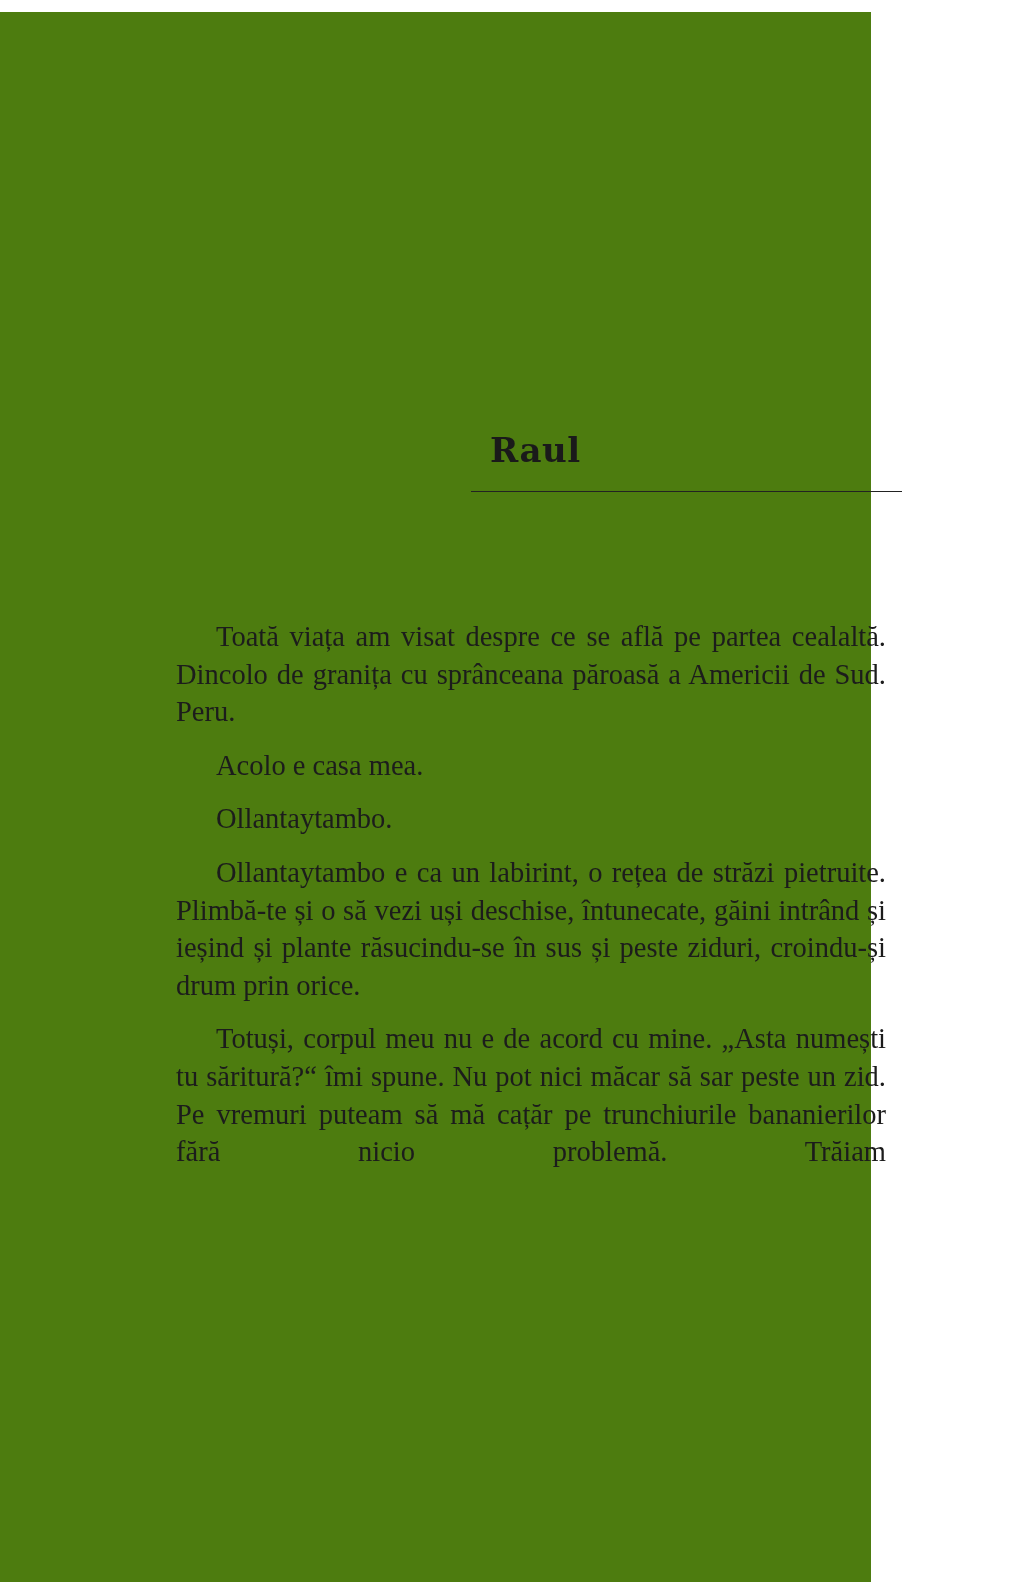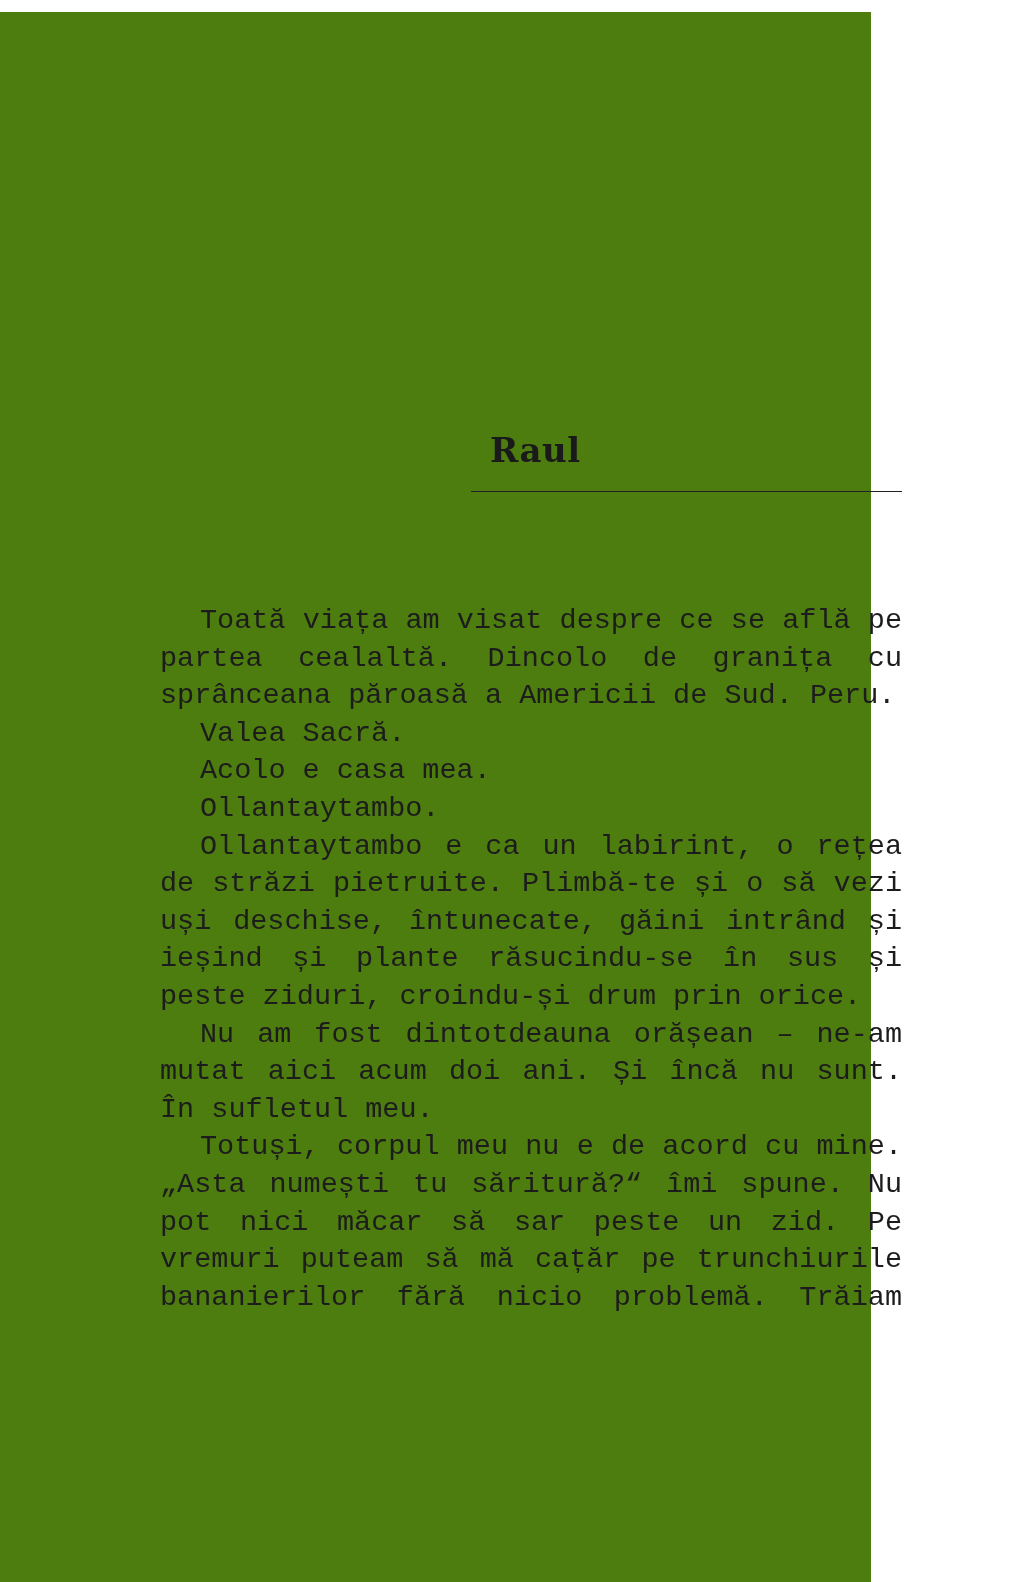--- a/index.html
+++ b/index.html
@@ -20,7 +20,7 @@
     font-family: "Liberation Serif", "DejaVu Serif", serif;
     font-size: 28.5px; line-height: 37.6px; color: #1c1c1c;
   }
-  .body-text p { margin: 0; text-indent: 40px; text-align: justify; text-align-last: left; font-family: Liberation Mono, monospace; }
+  .body-text p { margin: 16px; text-indent: 40px; text-align: justify; text-align-last: left; }
   .body-text p.full { text-align-last: justify; }
 </style>
 </head>

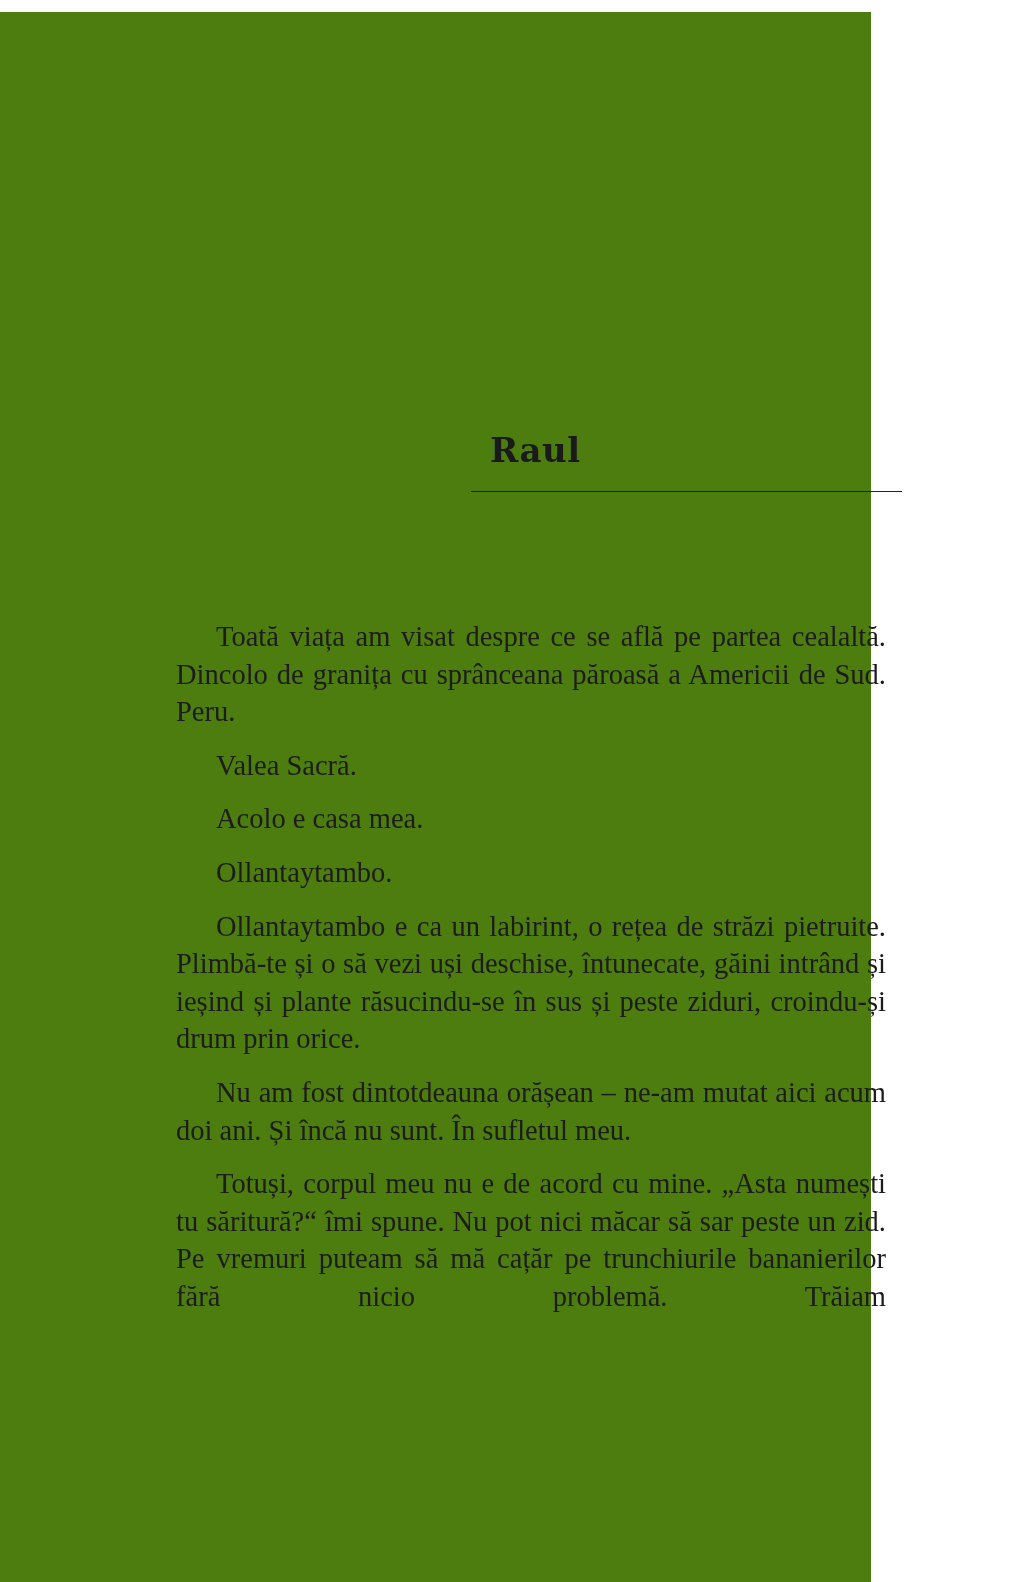--- a/index.html
+++ b/index.html
@@ -32,7 +32,6 @@
 
   <div class="body-text">
     <p>Toată viața am visat despre ce se află pe partea cealaltă. Dincolo de granița cu sprânceana păroasă a Americii de Sud. Peru.</p>
-    <p>Valea Sacră.</p>
     <p>Acolo e casa mea.</p>
     <p>Ollantaytambo.</p>
     <p>Ollantaytambo e ca un labirint, o rețea de străzi pietruite. Plimbă-te și o să vezi uși deschise, întunecate, găini intrând și ieșind și plante răsucindu-se în sus și peste ziduri, croindu-și drum prin orice.</p>

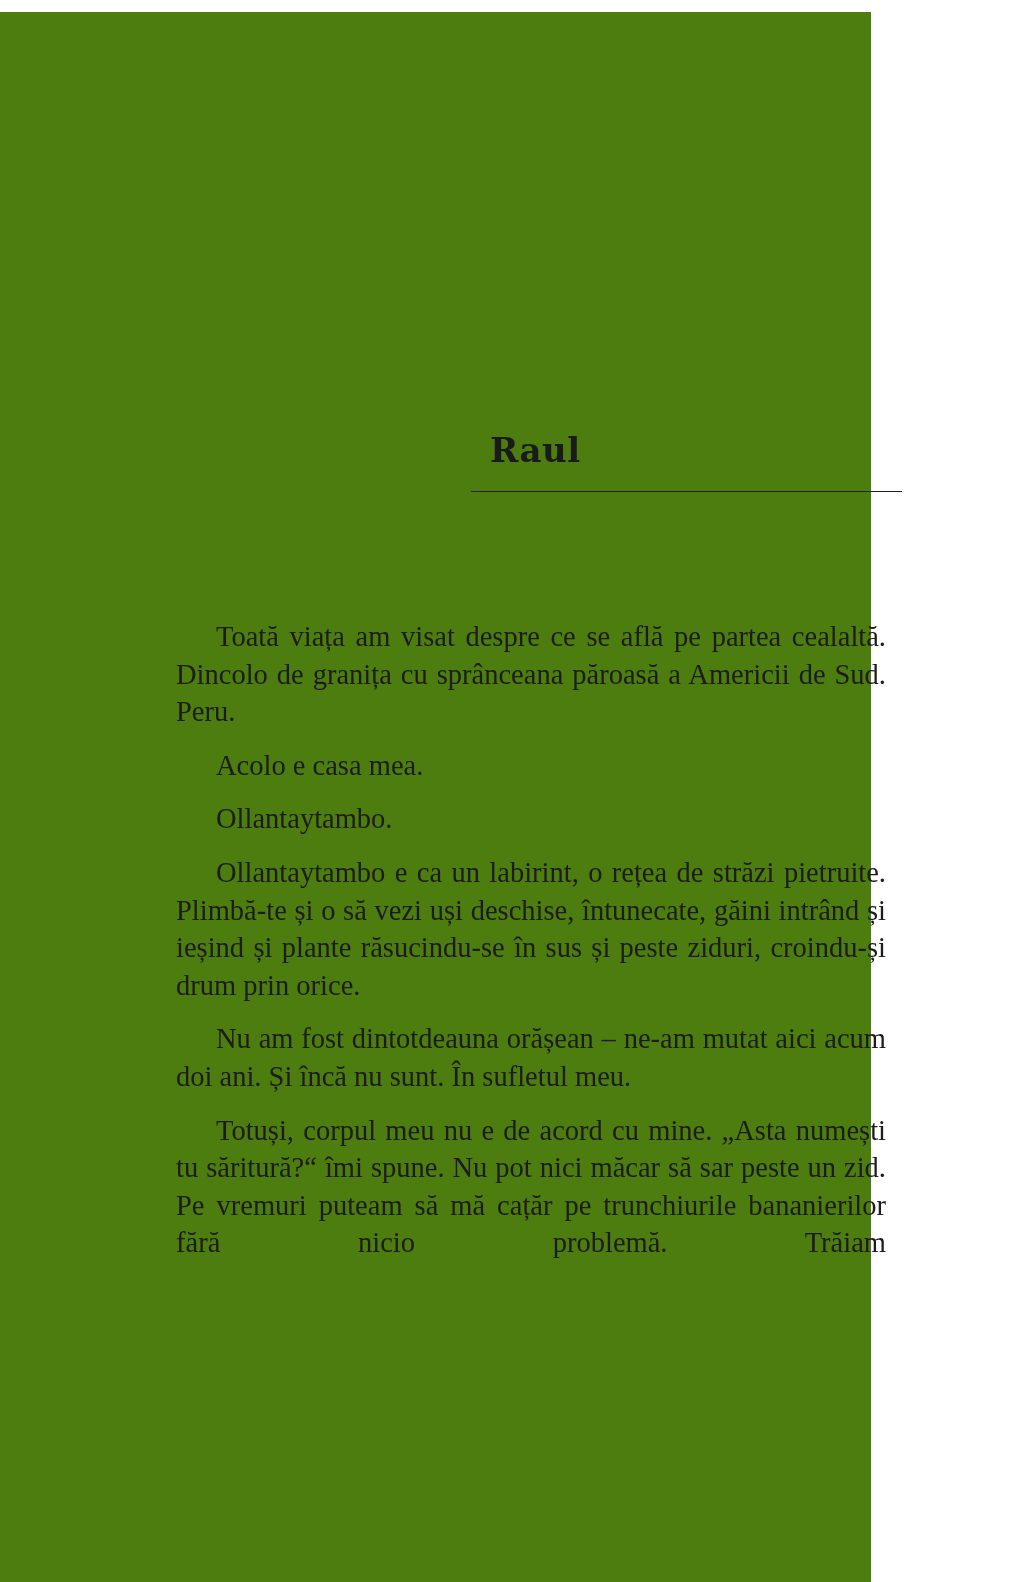--- a/index.html
+++ b/index.html
@@ -35,7 +35,6 @@
     <p>Acolo e casa mea.</p>
     <p>Ollantaytambo.</p>
     <p>Ollantaytambo e ca un labirint, o rețea de străzi pietruite. Plimbă-te și o să vezi uși deschise, întunecate, găini intrând și ieșind și plante răsucindu-se în sus și peste ziduri, croindu-și drum prin orice.</p>
-    <p>Nu am fost dintotdeauna orășean – ne-am mutat aici acum doi ani. Și încă nu sunt. În sufletul meu.</p>
     <p class="full">Totuși, corpul meu nu e de acord cu mine. „Asta numești tu săritură?“ îmi spune. Nu pot nici măcar să sar peste un zid. Pe vremuri puteam să mă cațăr pe trunchiurile bananierilor fără nicio problemă. Trăiam</p>
   </div>
 </div>

